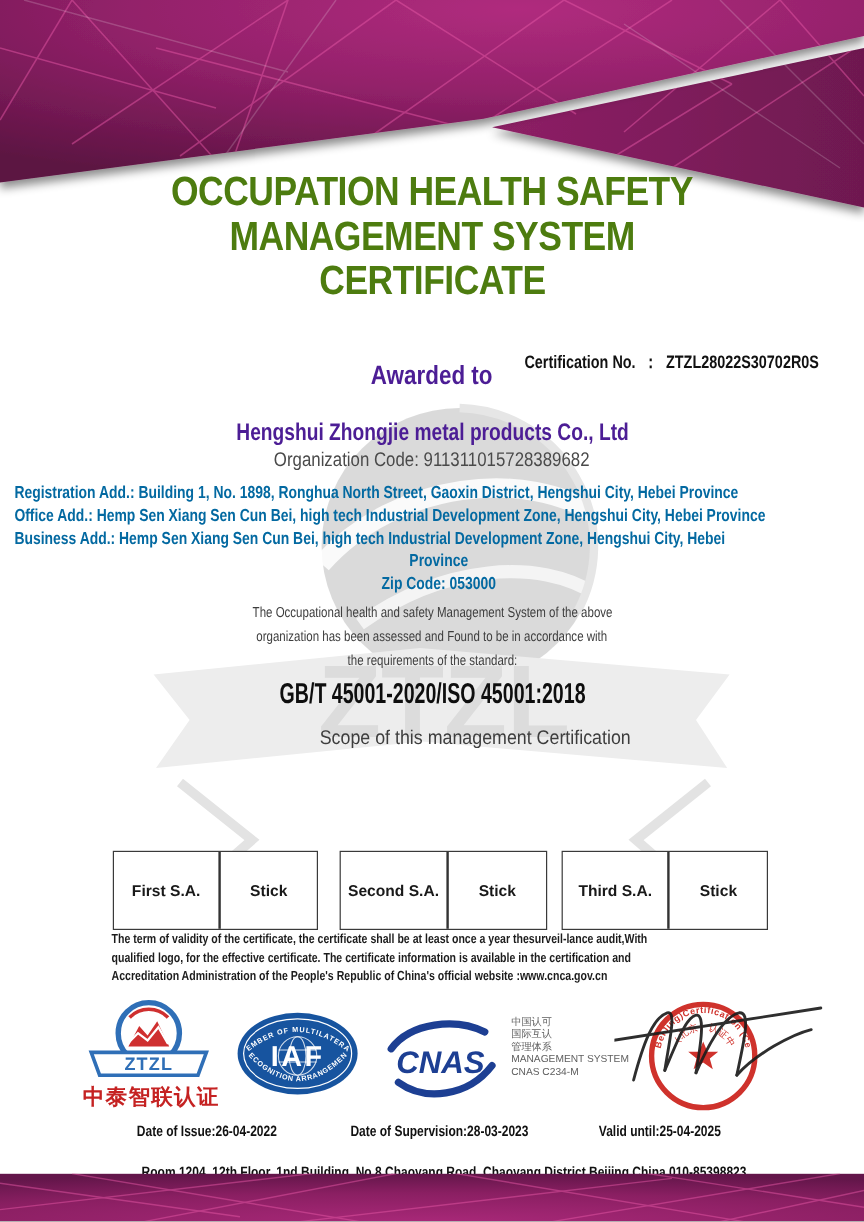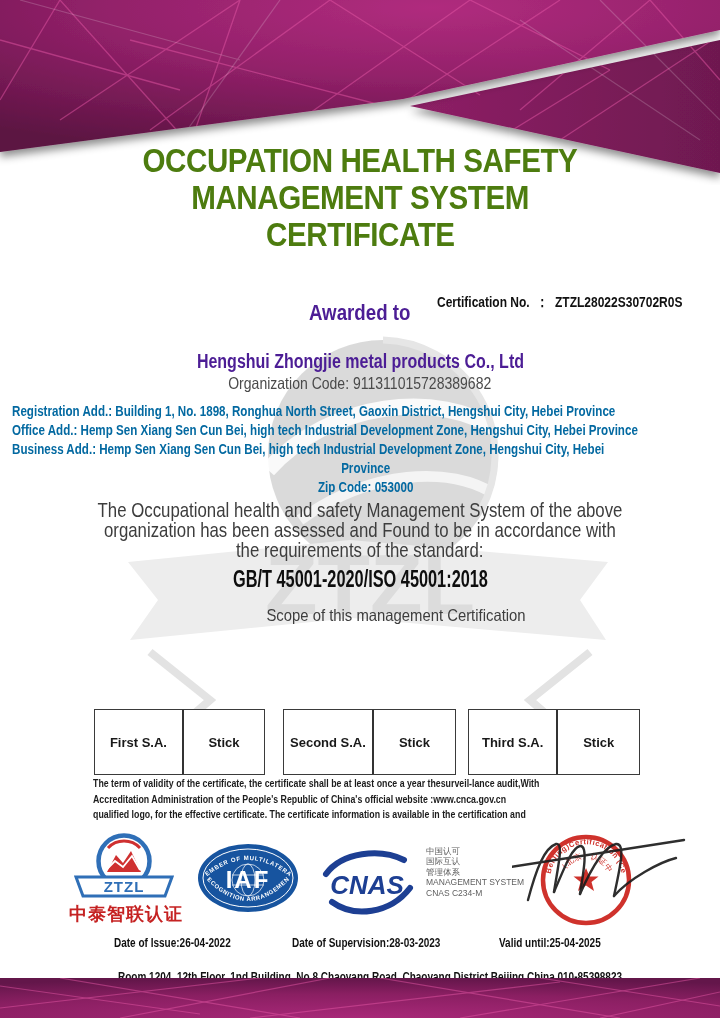--- a/index.html
+++ b/index.html
@@ -23,7 +23,7 @@
   .addrs{top:402px;font-size:14.5px;font-weight:bold;color:#0369a1;line-height:19px;padding-left:12px;width:708px;}
   .addrs .cxl{--sx:0.8;}
   .addr-c{text-align:center;padding-left:0;}
-  .assess{top:500px;font-size:21px;line-height:20px;color:#3d3d3d;}
+  .assess{top:500px;font-size:12px;line-height:20px;color:#3d3d3d;}
   .assess .cx{--sx:0.8;}
   .standard{top:565px;font-size:24px;font-weight:bold;color:#0e0e0e;}
   .standard .cx{--sx:0.68;}

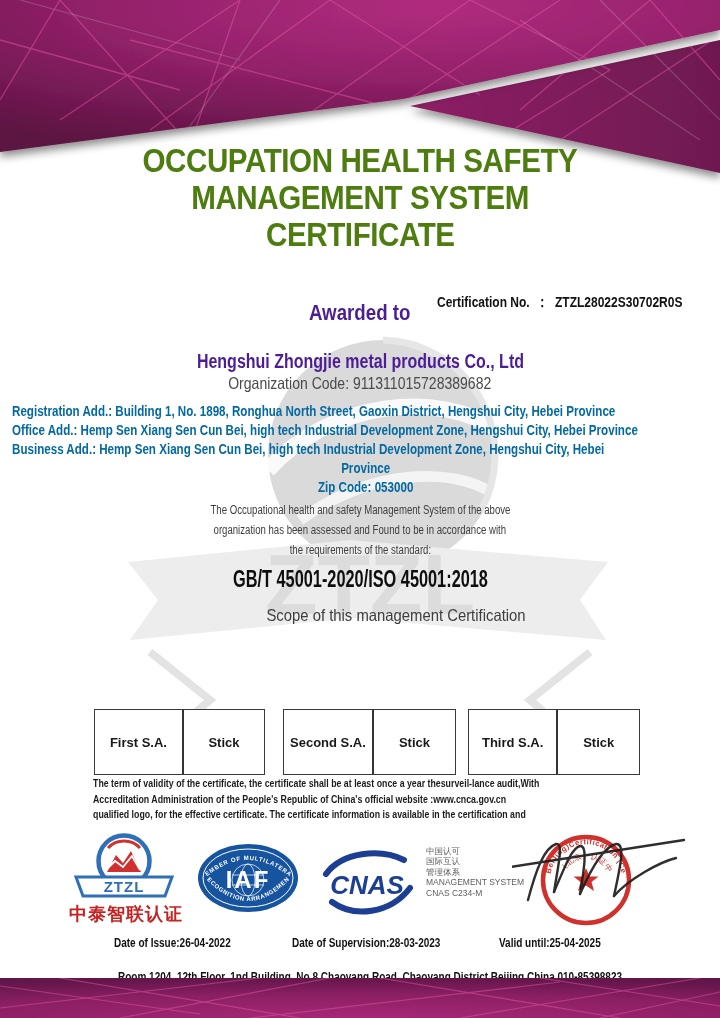--- a/index.html
+++ b/index.html
@@ -175,8 +175,8 @@
 
     <div class="abs fineprint">
       <div><span class="cxl">The term of validity of the certificate, the certificate shall be at least once a year thesurveil-lance audit,With</span></div>
+      <div><span class="cxl">qualified logo, for the effective certificate. The certificate information is available in the certification and</span></div>
       <div><span class="cxl">Accreditation Administration of the People's Republic of China's official website :www.cnca.gov.cn</span></div>
-      <div><span class="cxl">qualified logo, for the effective certificate. The certificate information is available in the certification and</span></div>
     </div>
 
     <svg class="logo" style="left:64px;top:832px;" width="124" height="72" viewBox="0 0 124 72">

